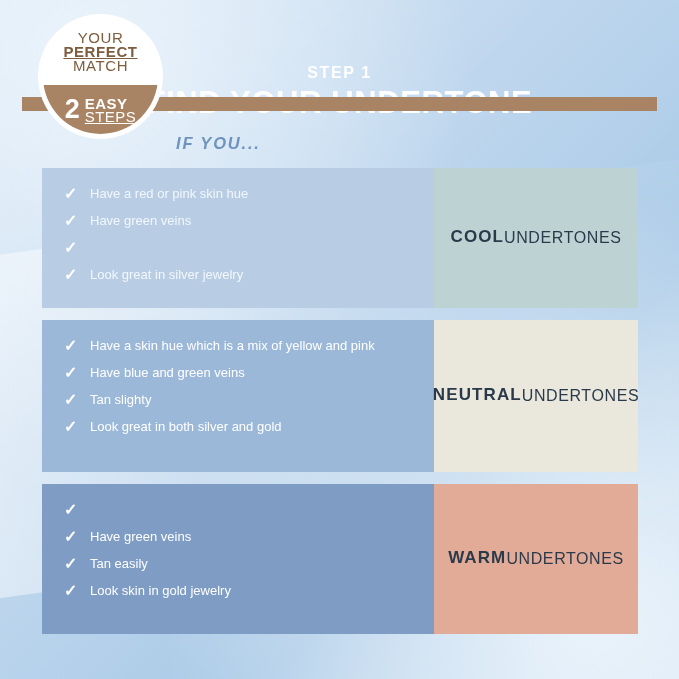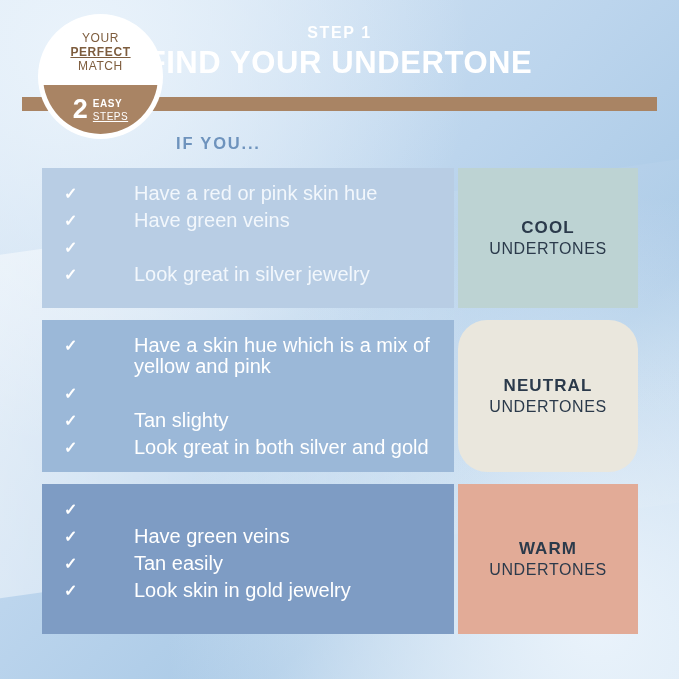--- a/index.html
+++ b/index.html
@@ -89,7 +89,7 @@
     align-items: center;
     justify-content: center;
     color: #7e5d3e;
-    font-size: 12px;
+    font-size: 15px;
     line-height: 14px;
     letter-spacing: 0.6px;
     text-align: center;

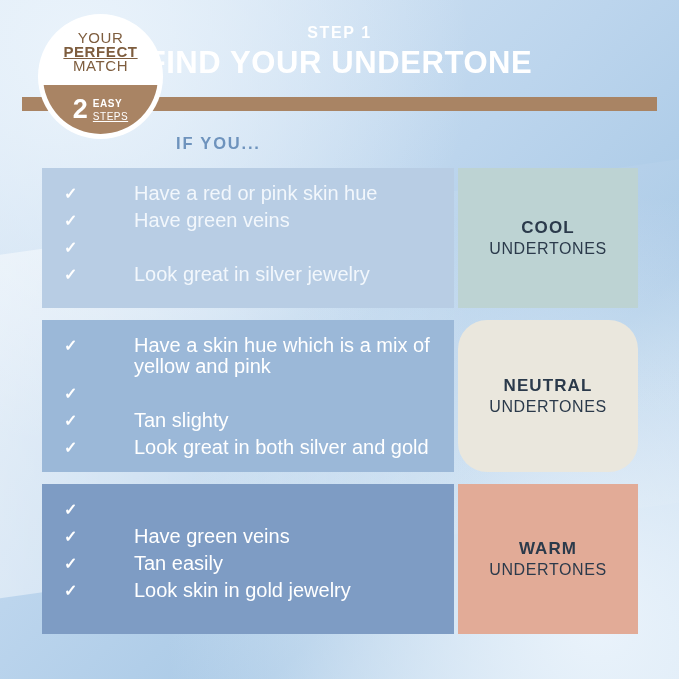--- a/index.html
+++ b/index.html
@@ -49,6 +49,7 @@
     font-weight: bold;
     letter-spacing: 1.6px;
     margin-bottom: 3px;
+    margin-top: 40px;
   }
   .main-title {
     color: #ffffff;

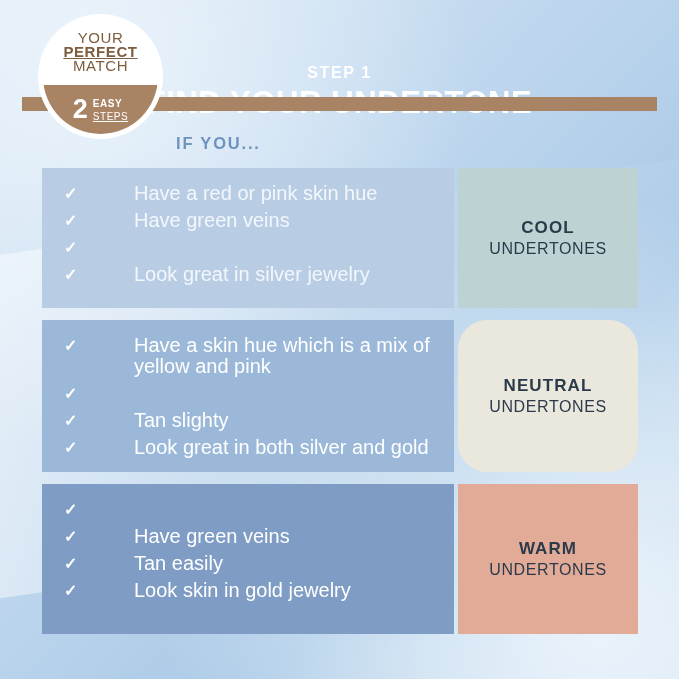--- a/index.html
+++ b/index.html
@@ -118,7 +118,7 @@
   }
   .badge-words {
     text-align: left;
-    font-size: 10px;
+    font-size: 15px;
     line-height: 13px;
     letter-spacing: 0.5px;
   }

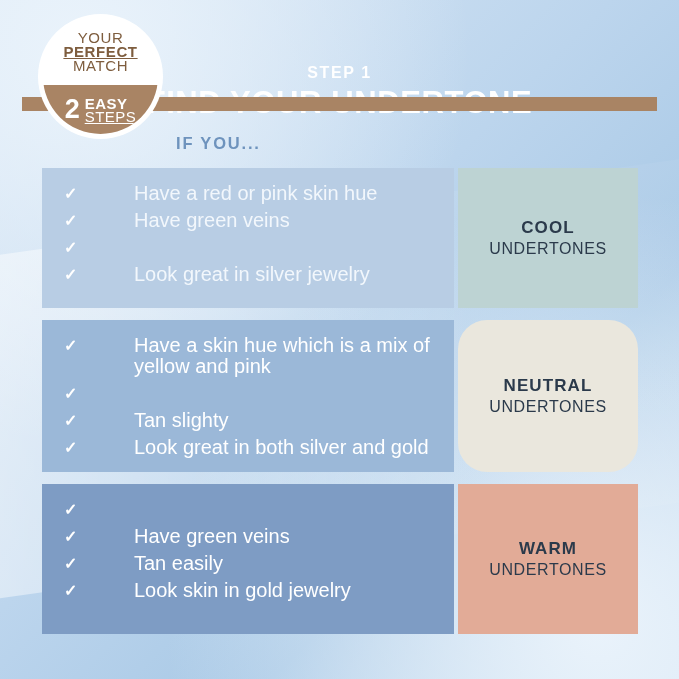--- a/index.html
+++ b/index.html
@@ -139,6 +139,7 @@
     font-size: 16.5px;
     font-weight: bold;
     letter-spacing: 1.8px;
+    font-style: italic;
   }
   .col-head.left { left: 134px; }
   .col-head.right { left: 426px; }

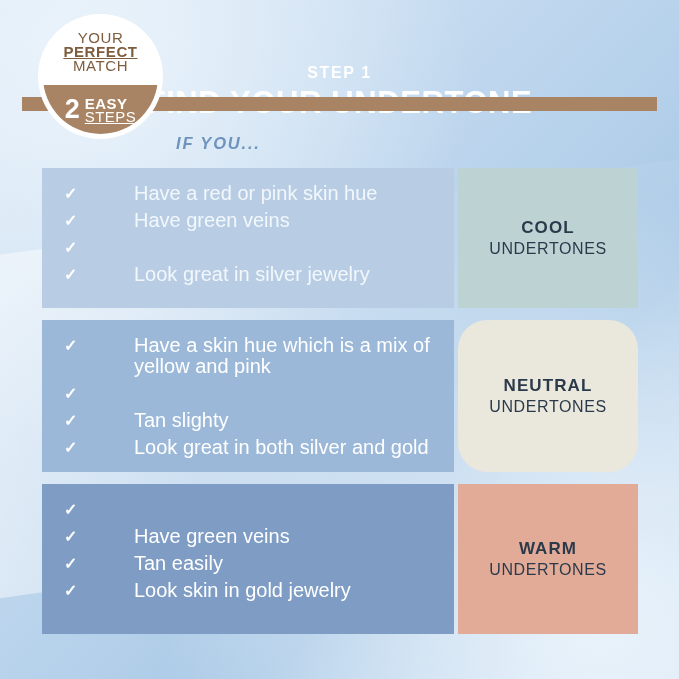--- a/index.html
+++ b/index.html
@@ -182,9 +182,8 @@
   }
   .item-text {
     color: #ffffff;
-    font-size: 20px;
+    font-size: 13px;
     line-height: 21px;
-    margin-left: 44px;
   }
   .row-1 .item-text { color: #f2f7fc; }
 

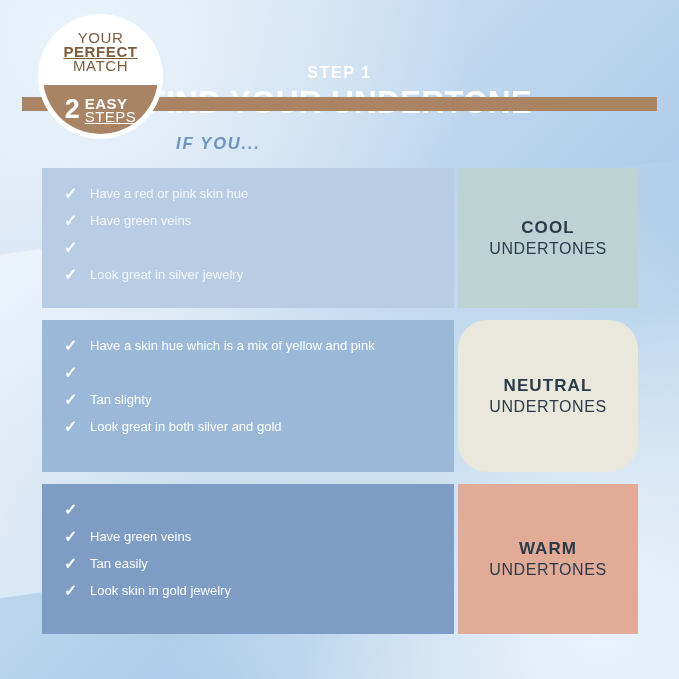--- a/index.html
+++ b/index.html
@@ -192,9 +192,9 @@
     right: 0;
     top: 0;
     bottom: 0;
-    width: 180px;
+    width: 204px;
     display: flex;
-    flex-direction: column;
+    flex-direction: row;
     align-items: center;
     justify-content: center;
   }

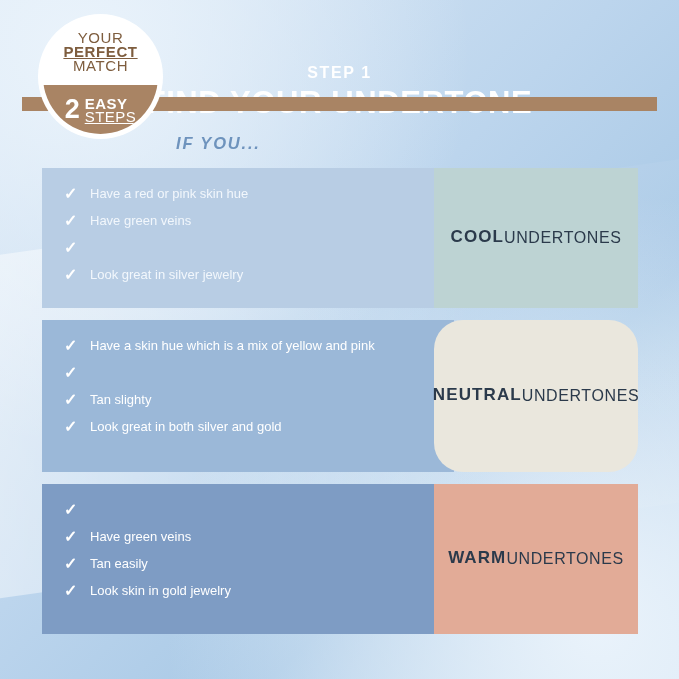--- a/index.html
+++ b/index.html
@@ -278,6 +278,7 @@
       </div>
       <div class="item">
         <span class="check">✓</span>
+        <span class="item-text">Have blue and green veins</span>
       </div>
       <div class="item">
         <span class="check">✓</span>

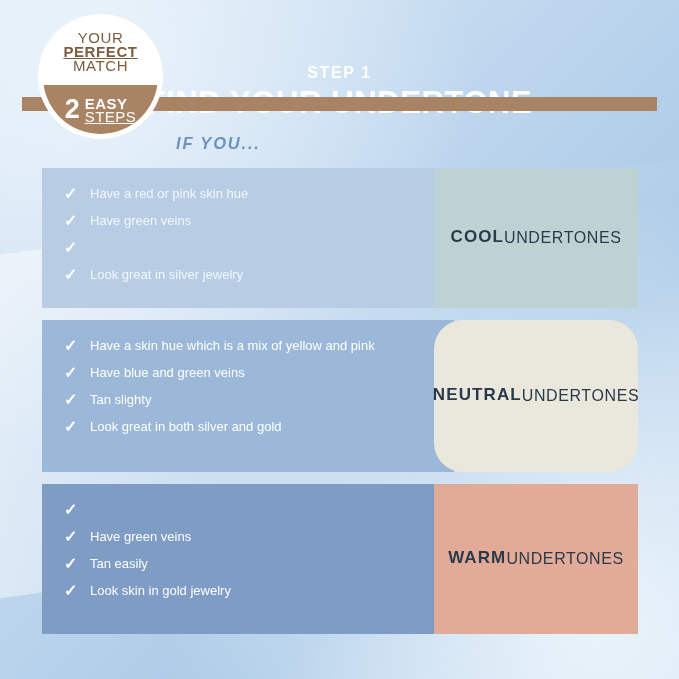--- a/index.html
+++ b/index.html
@@ -199,7 +199,7 @@
     justify-content: center;
   }
   .tone-cool { background: #bdd3d3; }
-  .tone-neutral { background: #eae7dd; border-radius: 29px; }
+  .tone-neutral { background: #eae7dd; }
   .tone-warm { background: #e2ab97; }
 
   .tone-name {

